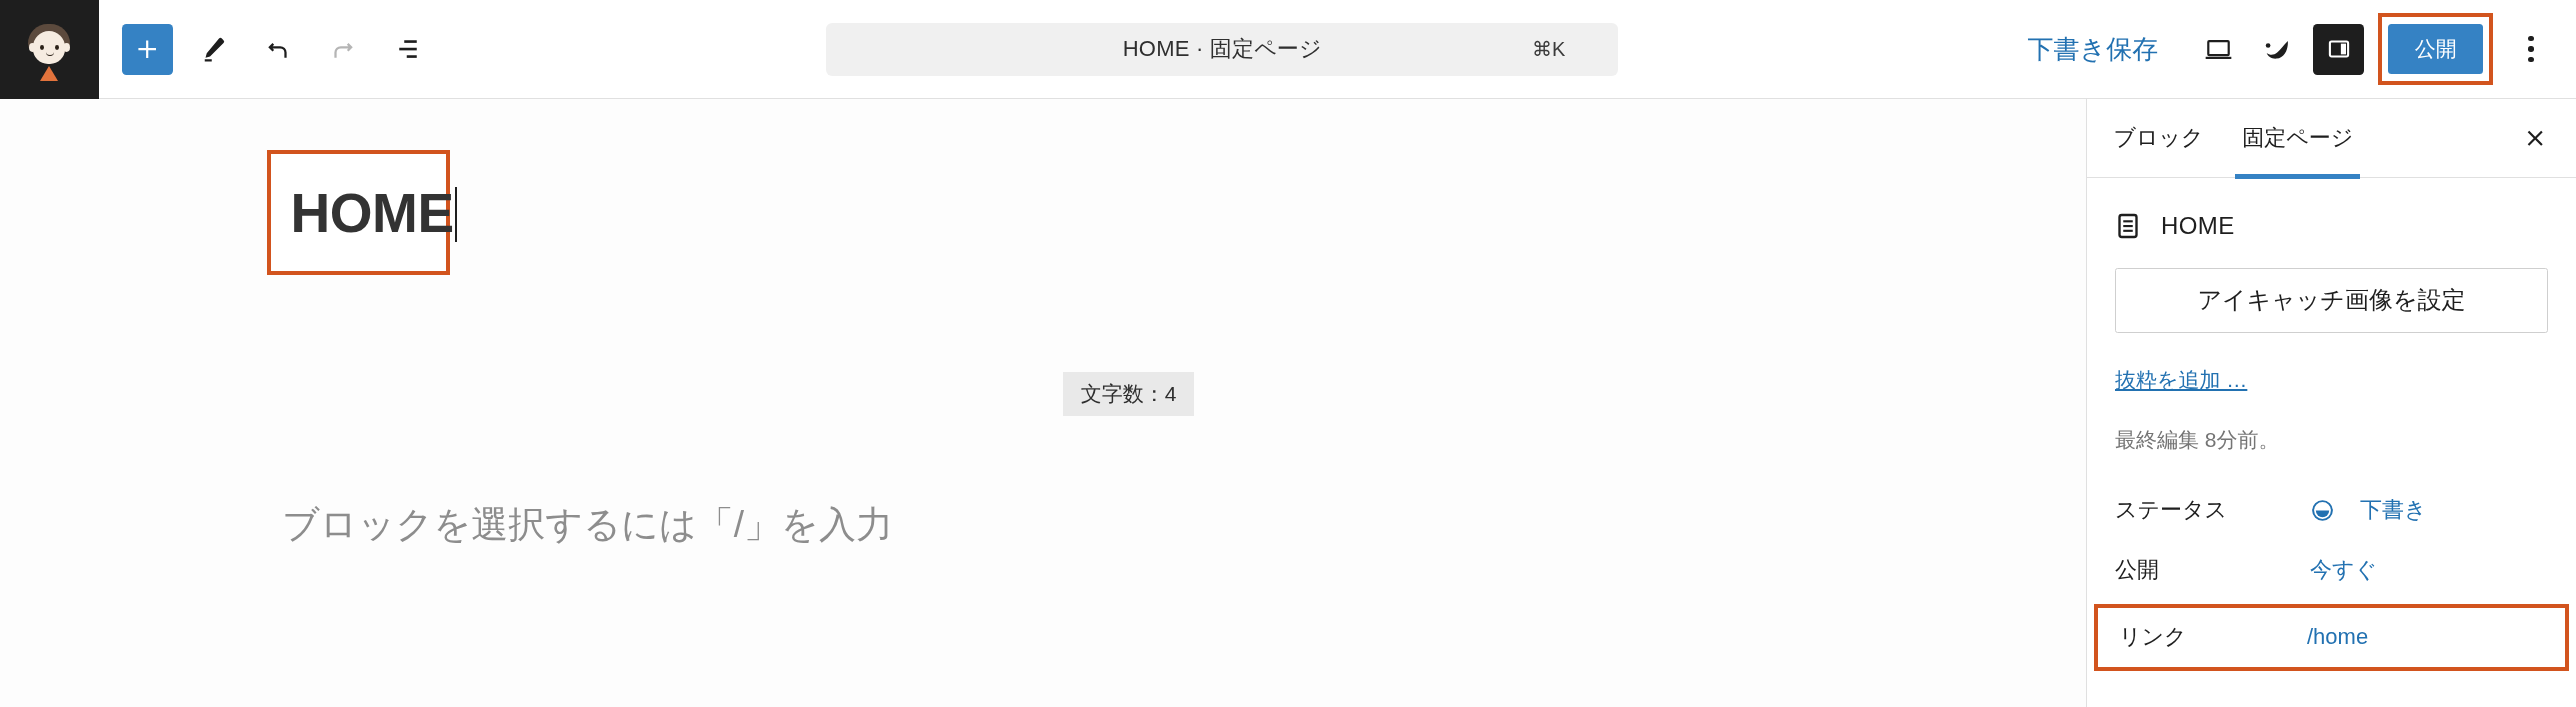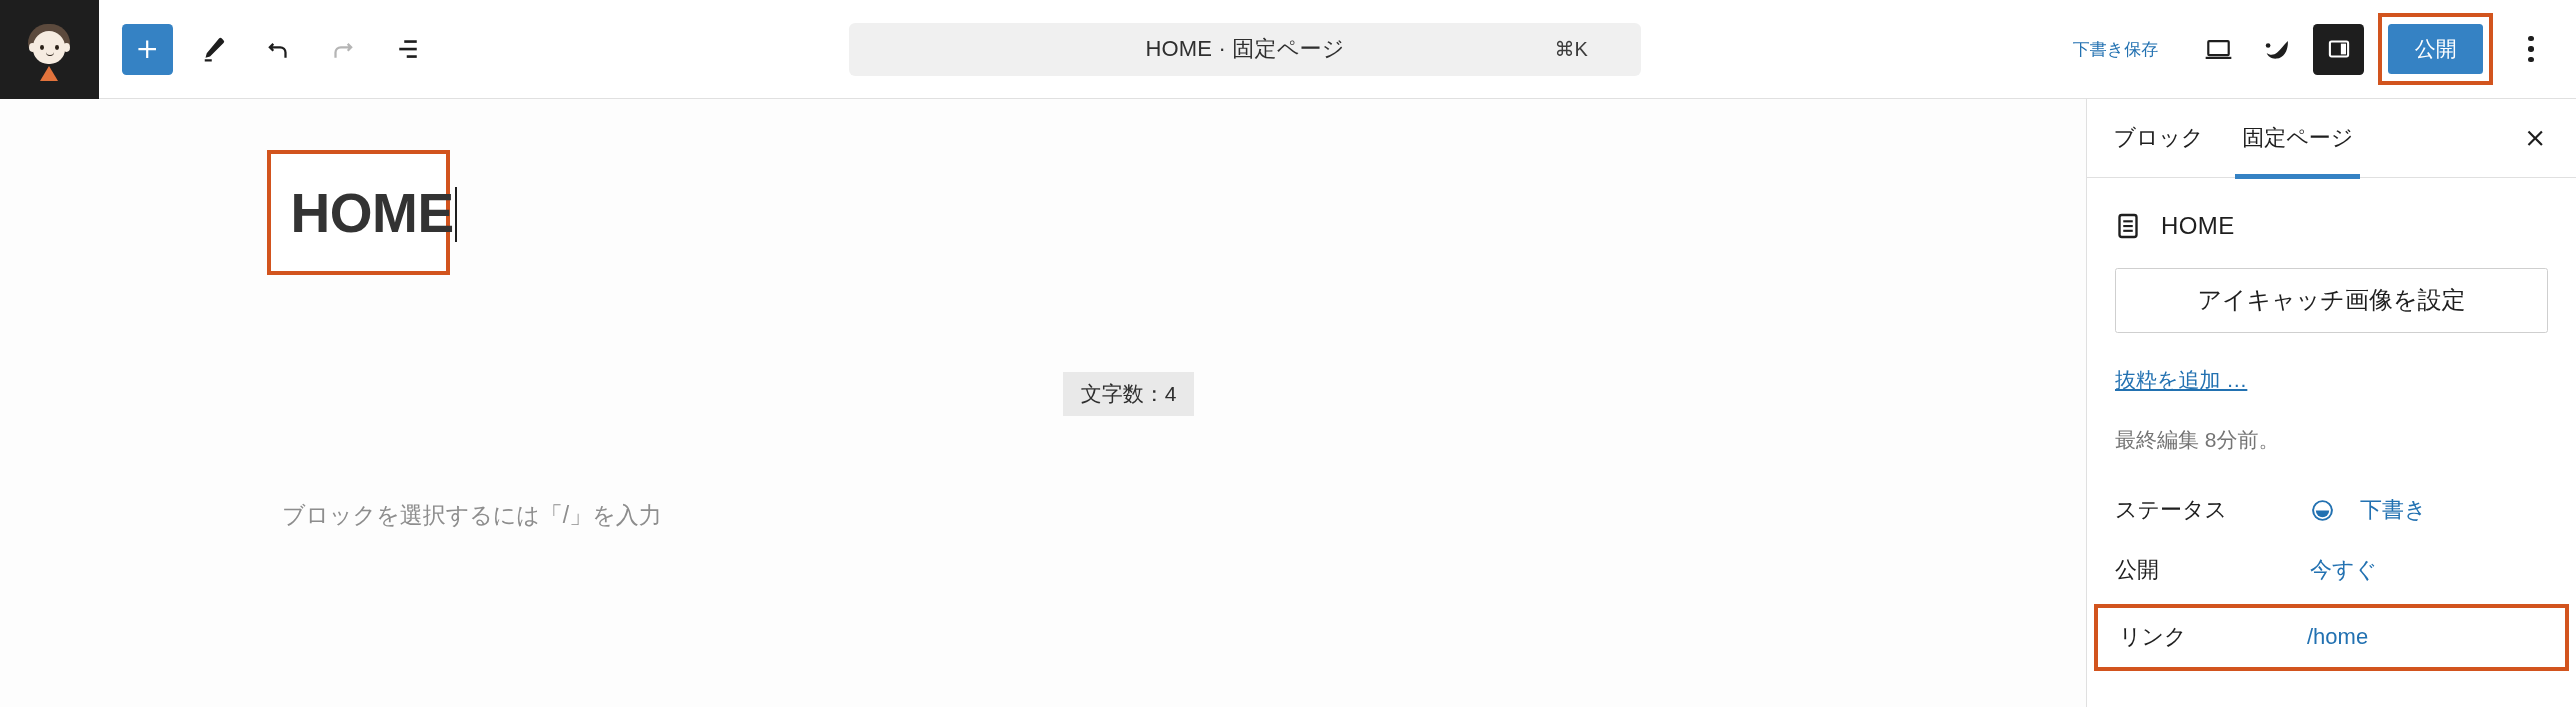--- a/index.html
+++ b/index.html
@@ -171,7 +171,7 @@
     background: none;
     border: none;
     font-family: inherit;
-    font-size: 17px;
+    font-size: 26px;
     color: #2271b1;
     padding: 8.8px 16px;
     margin-right: 14px;

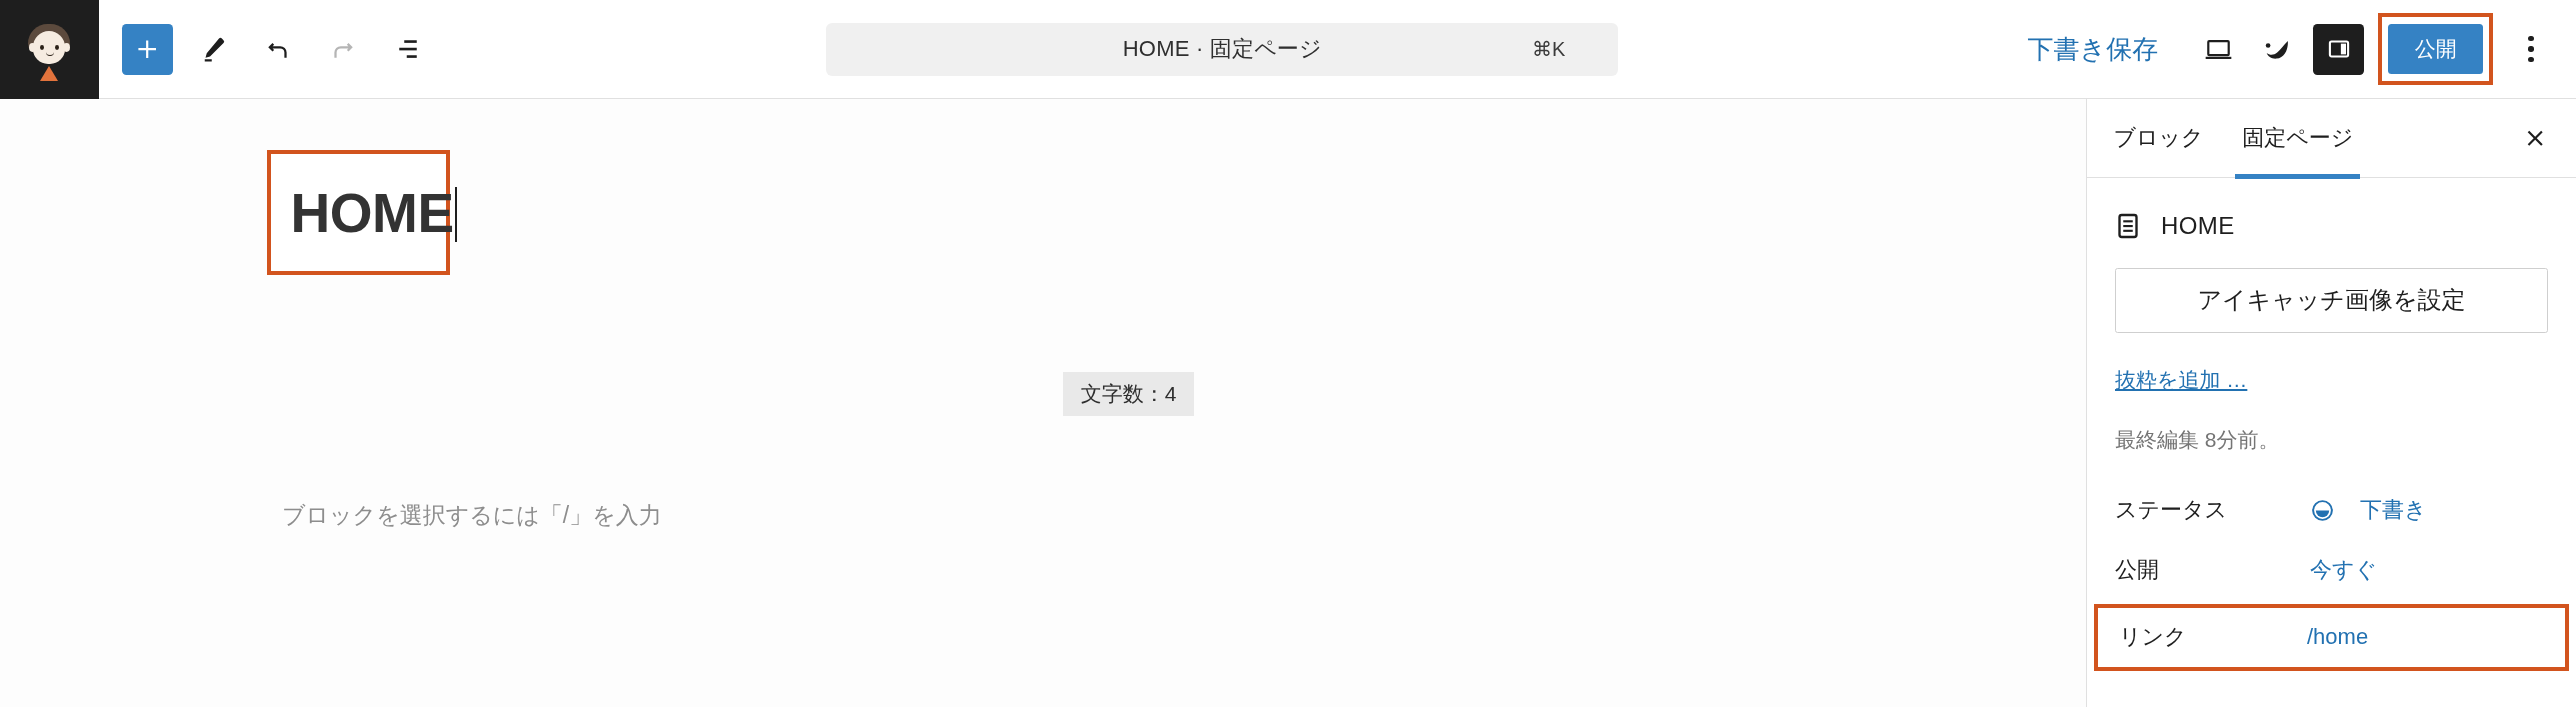--- a/index.html
+++ b/index.html
@@ -291,7 +291,7 @@
     position: absolute;
     left: 282px;
     top: 401px;
-    font-size: 23px;
+    font-size: 37px;
     color: #8d8d8d;
     white-space: nowrap;
     cursor: text;

